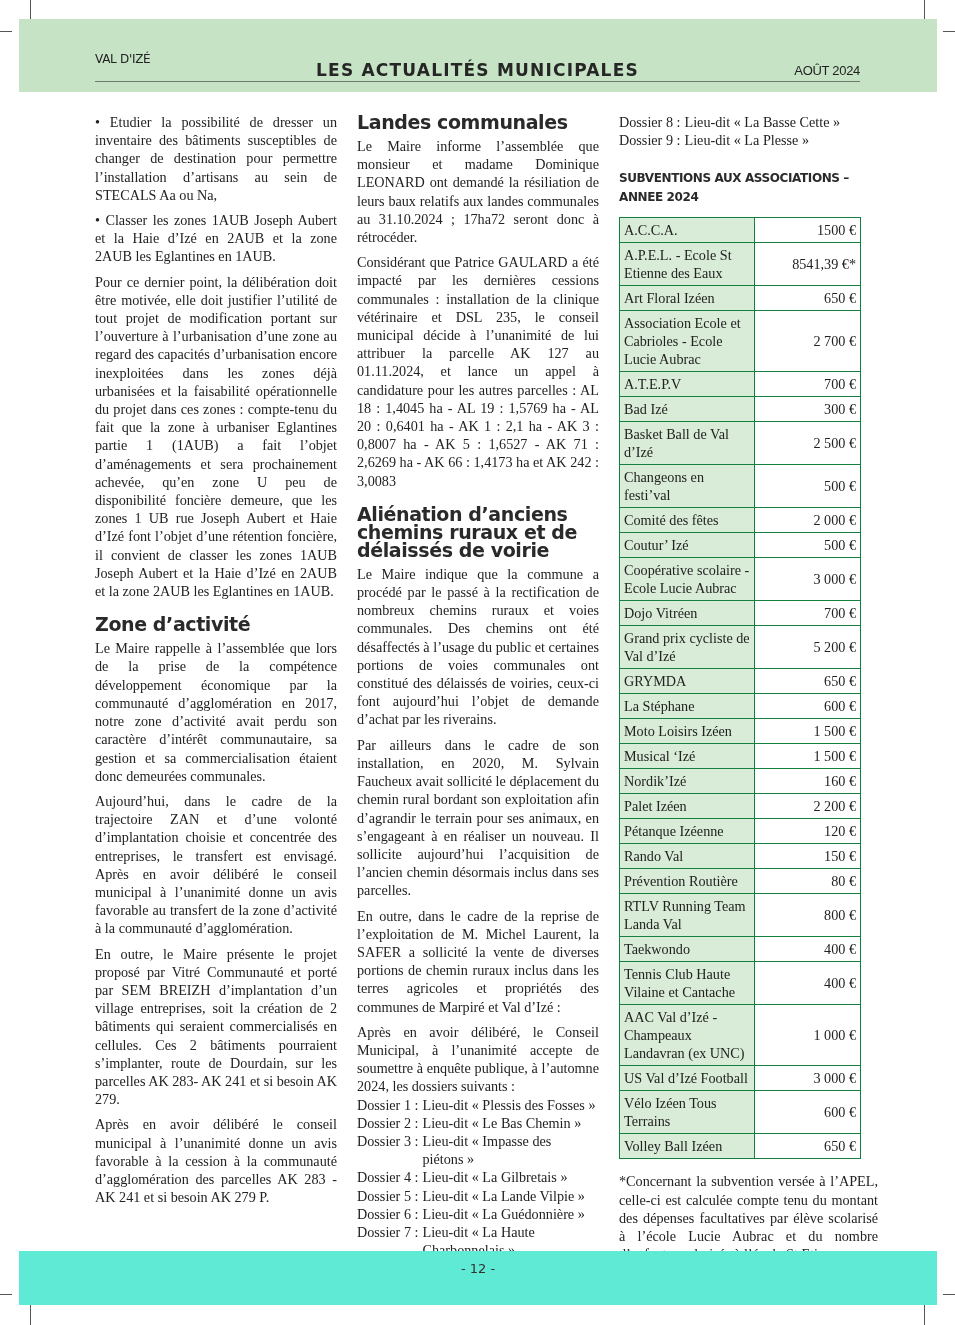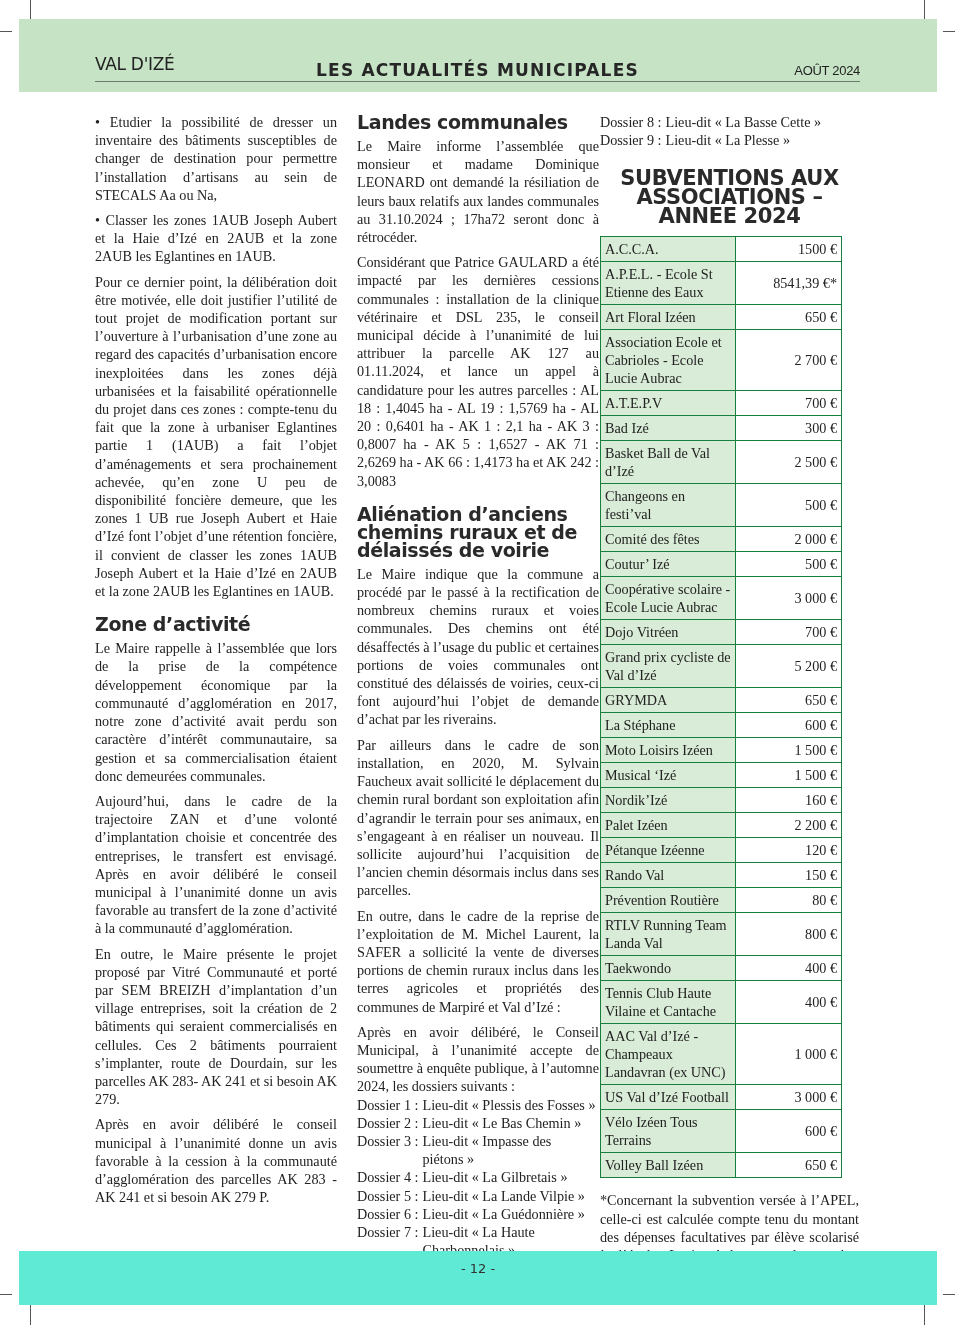--- a/index.html
+++ b/index.html
@@ -8,7 +8,7 @@
   .crop { position: absolute; background: #555; }
   .header-band { position: absolute; left: 19px; top: 19px; width: 918px; height: 73px; background: #c6e4c5; }
   .header-inner { position: absolute; left: 95px; right: 95px; top: 55px; height: 26px; border-bottom: 1.5px solid #6b7a6b; }
-  .hdr-left { position: absolute; left: 0; bottom: 7px; font-family: "DejaVu Sans", sans-serif; font-size: 17px; color: #222; letter-spacing: -0.3px; }
+  .hdr-left { position: absolute; left: 0; bottom: 15px; font-family: "DejaVu Sans", sans-serif; font-size: 12px; color: #222; letter-spacing: -0.3px; }
   .hdr-title { position: absolute; left: 0; right: 0; bottom: 1px; text-align: center; font-family: "DejaVu Sans", sans-serif; font-weight: bold; font-size: 17px; letter-spacing: 1.2px; color: #262626; }
   .hdr-right { position: absolute; right: 0; bottom: 3px; font-family: Liberation Sans, sans-serif; font-size: 13px; color: #222; letter-spacing: -0.3px; }
 

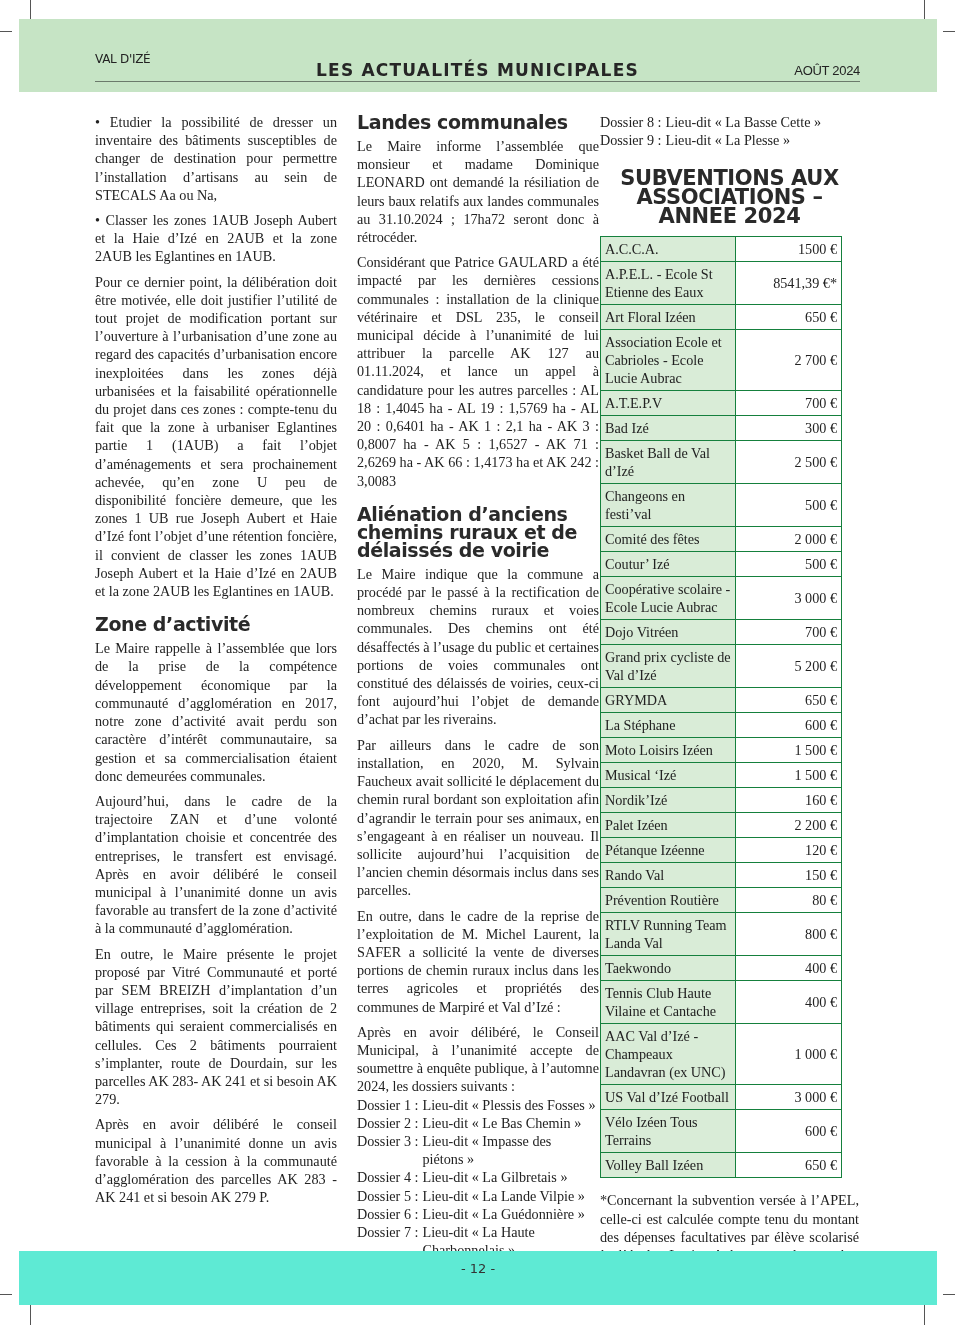--- a/index.html
+++ b/index.html
@@ -18,7 +18,7 @@
   .col { position: absolute; top: 113px; font-size: 14.2px; line-height: 18.2px; }
   .col1 { left: 95px; width: 242px; }
   .col2 { left: 357px; width: 242px; }
-  .col3 { left: 600px; width: 259px; }
+  .col3 { left: 619px; width: 259px; }
 
   .p { margin: 0 0 7px 0; text-align: justify; }
   .h { font-family: "DejaVu Sans", sans-serif; font-weight: bold; font-size: 19px; line-height: 18px; color: #2a2a2a; margin: 15px 0 6px 0; letter-spacing: -0.4px; }

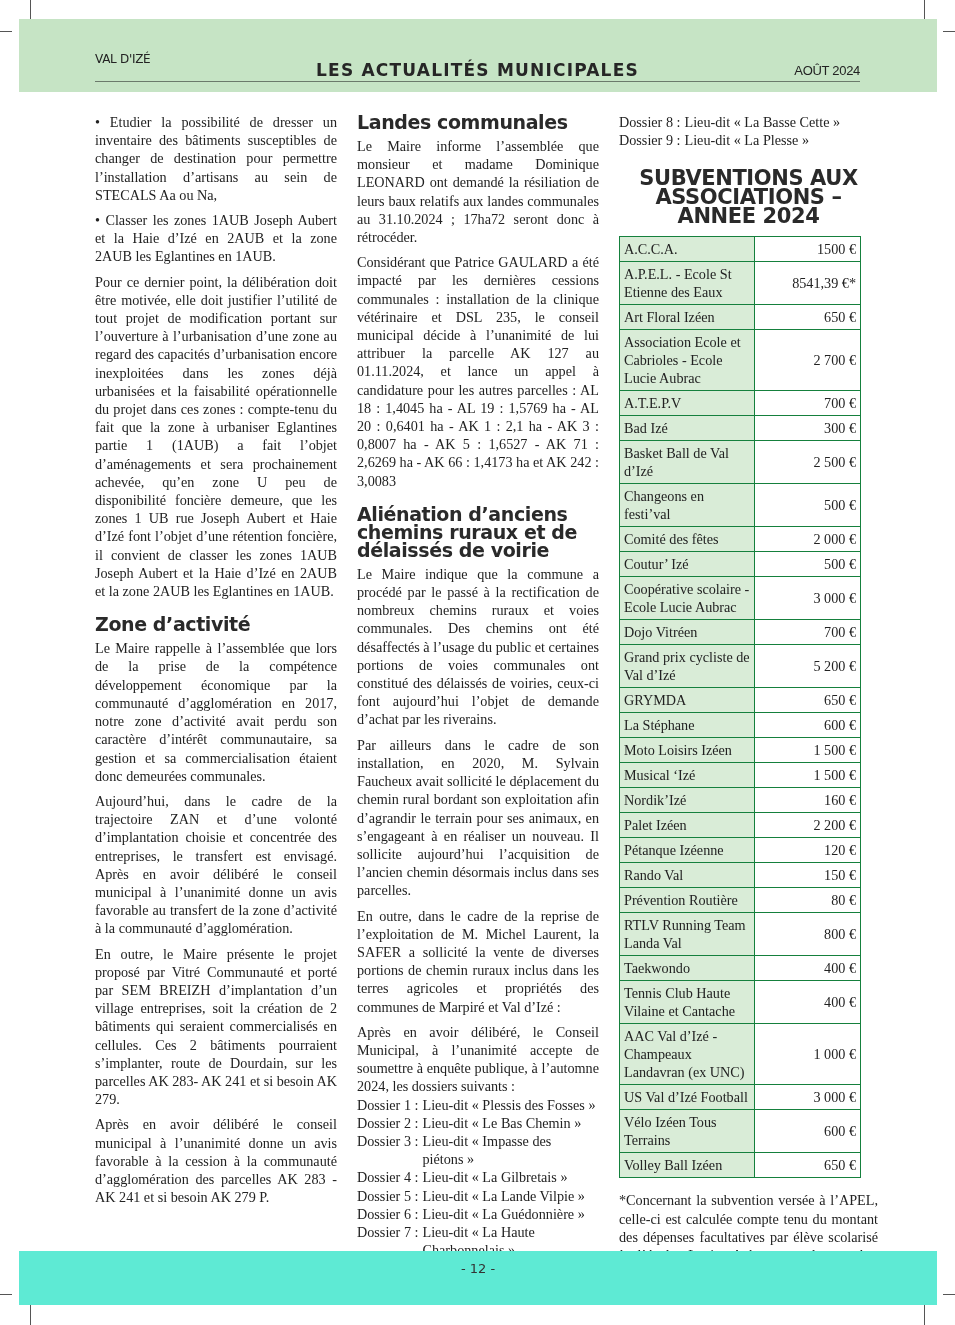--- a/index.html
+++ b/index.html
@@ -23,7 +23,7 @@
   .p { margin: 0 0 7px 0; text-align: justify; }
   .h { font-family: "DejaVu Sans", sans-serif; font-weight: bold; font-size: 19px; line-height: 18px; color: #2a2a2a; margin: 15px 0 6px 0; letter-spacing: -0.4px; }
   .h.first { margin-top: 0; }
-  .h.upper { font-size: 21px; line-height: 19px; margin: 20px 0 10px 0; text-align: center; }
+  .h.upper { font-size: 12px; line-height: 19px; margin: 20px 0 10px 0; }
 
   .dossier { display: flex; margin: 0; text-align: left; }
   .dossier .dl { white-space: nowrap; }

